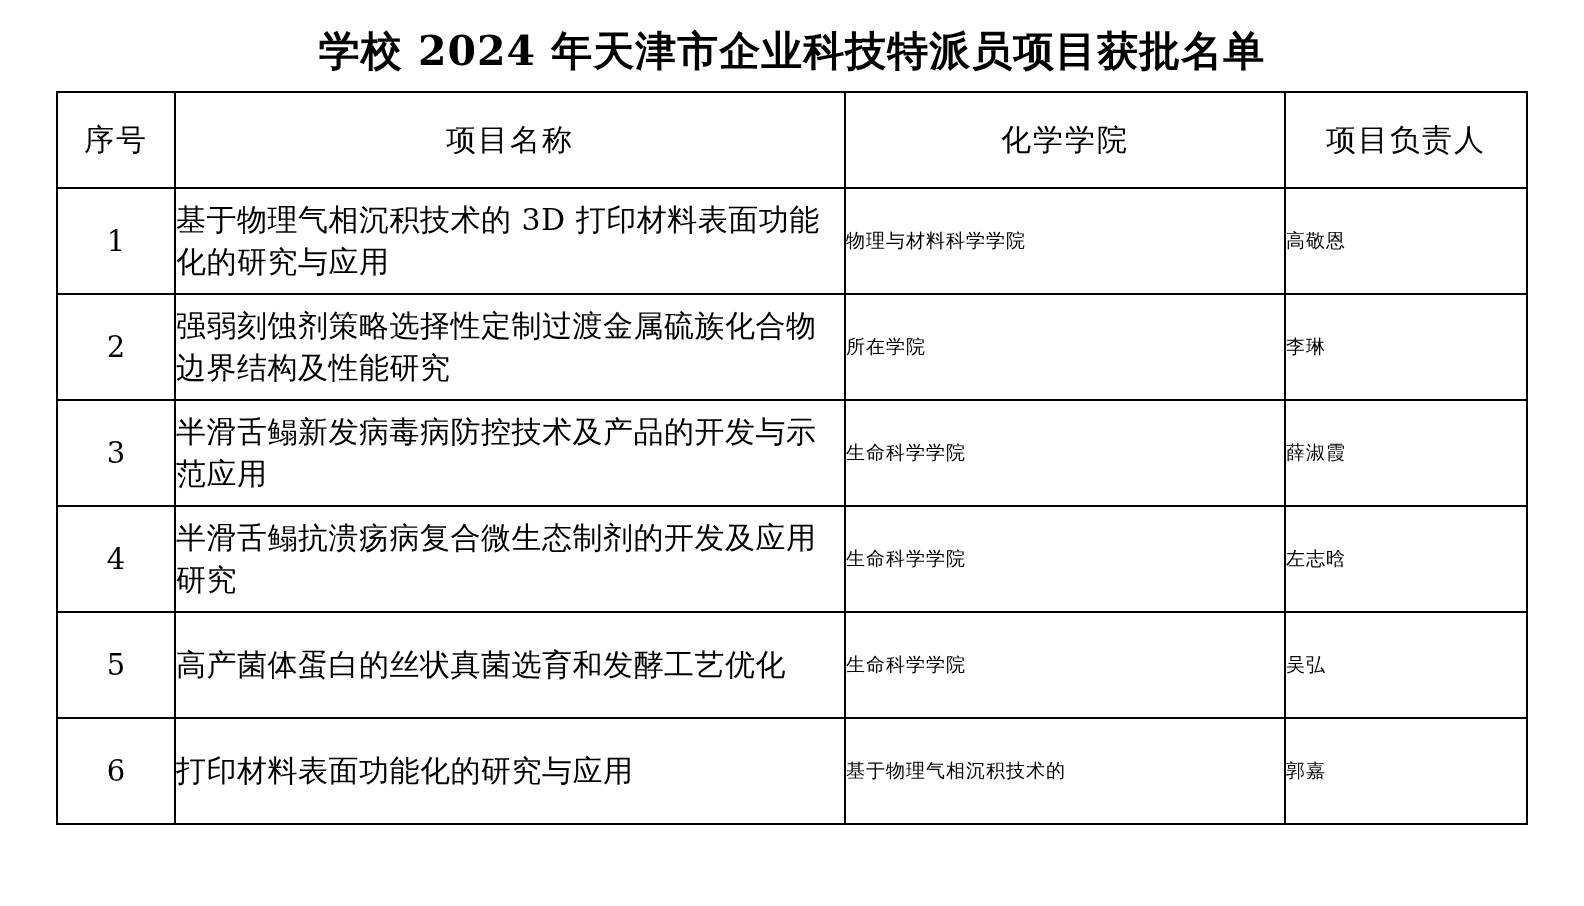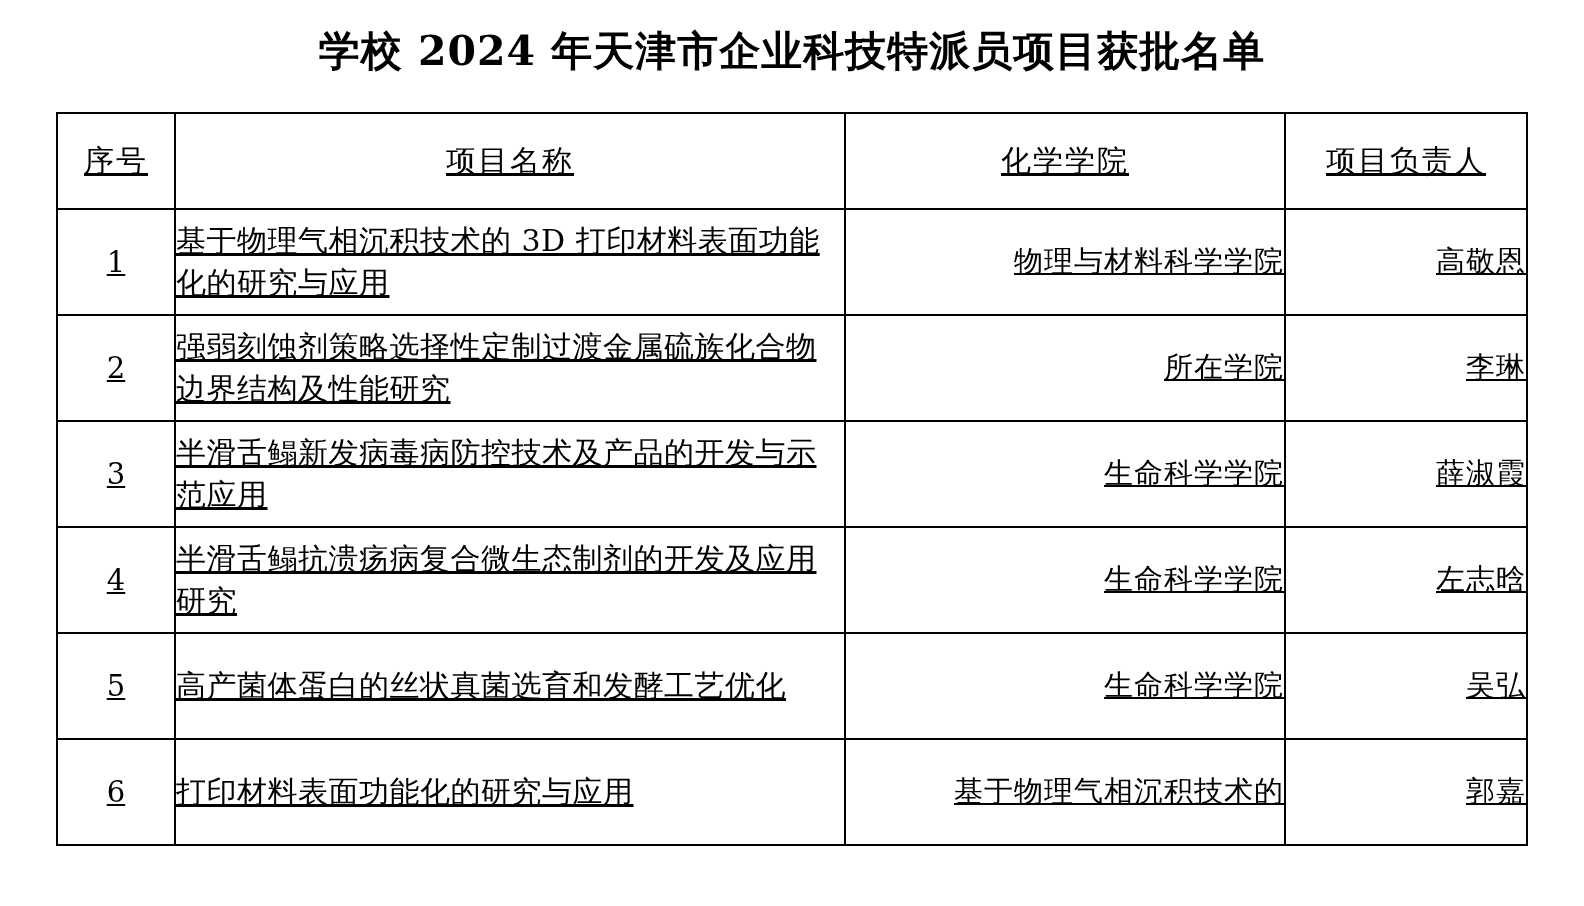--- a/index.html
+++ b/index.html
@@ -26,7 +26,7 @@
     font-weight: bold;
     letter-spacing: 1px;
     padding-top: 26px;
-    padding-bottom: 35px;
+    padding-bottom: 14px;
     line-height: 1.25;
     font-family: "DejaVu Serif", "Liberation Serif", serif;
   }

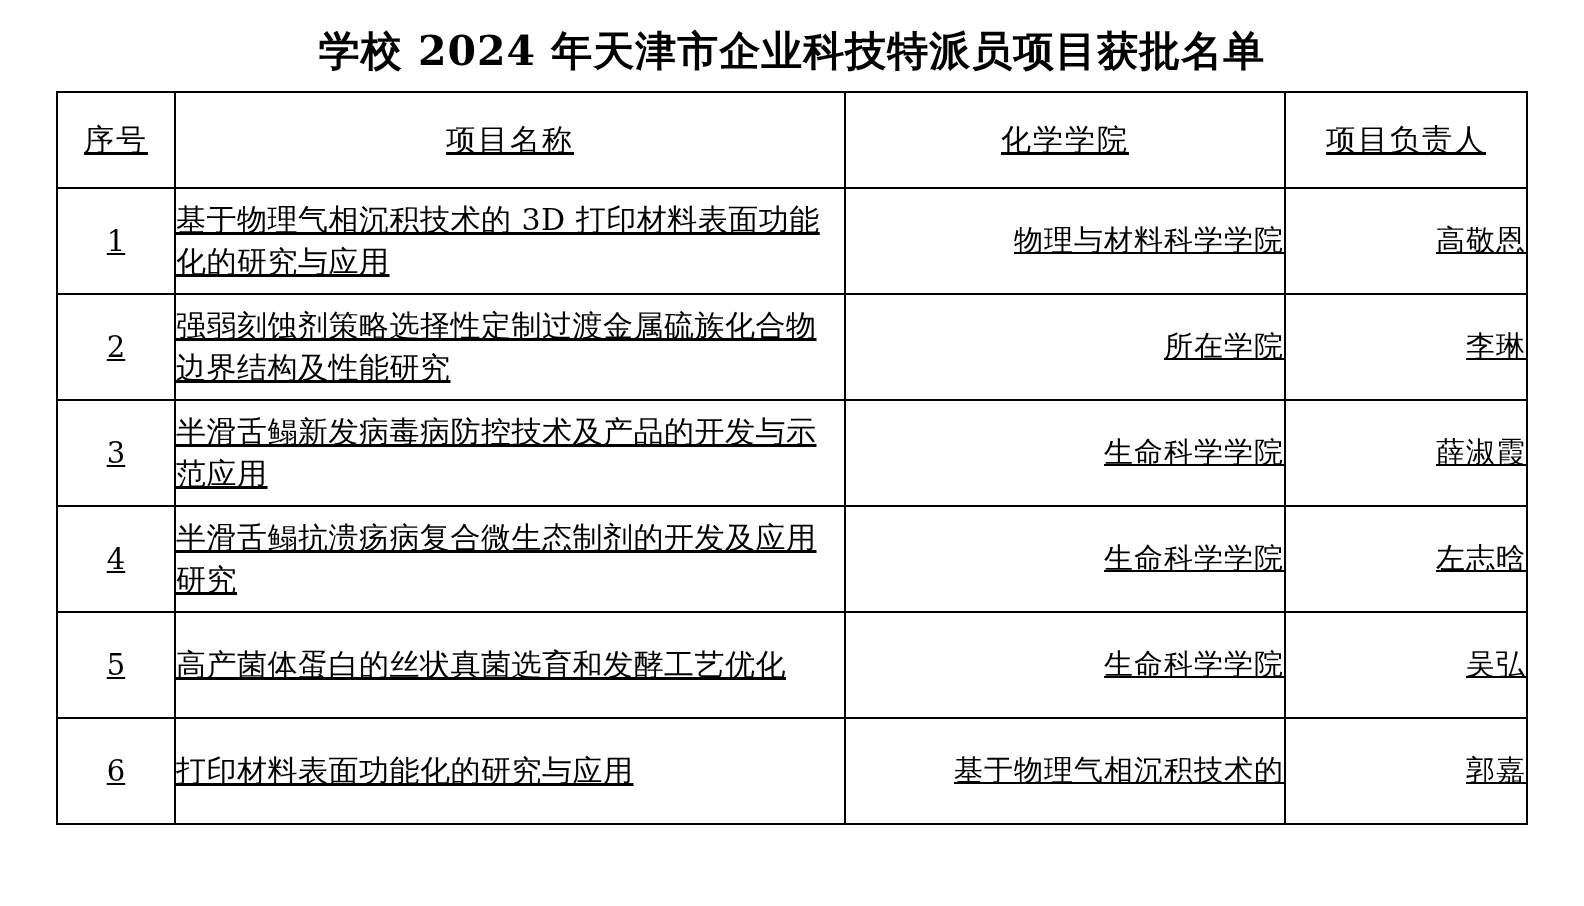--- a/index.html
+++ b/index.html
@@ -36,7 +36,6 @@
     width: 1470px;
     table-layout: fixed;
     background: #fff;
-    text-decoration: underline;
   }
   table.award-table td,
   table.award-table th {

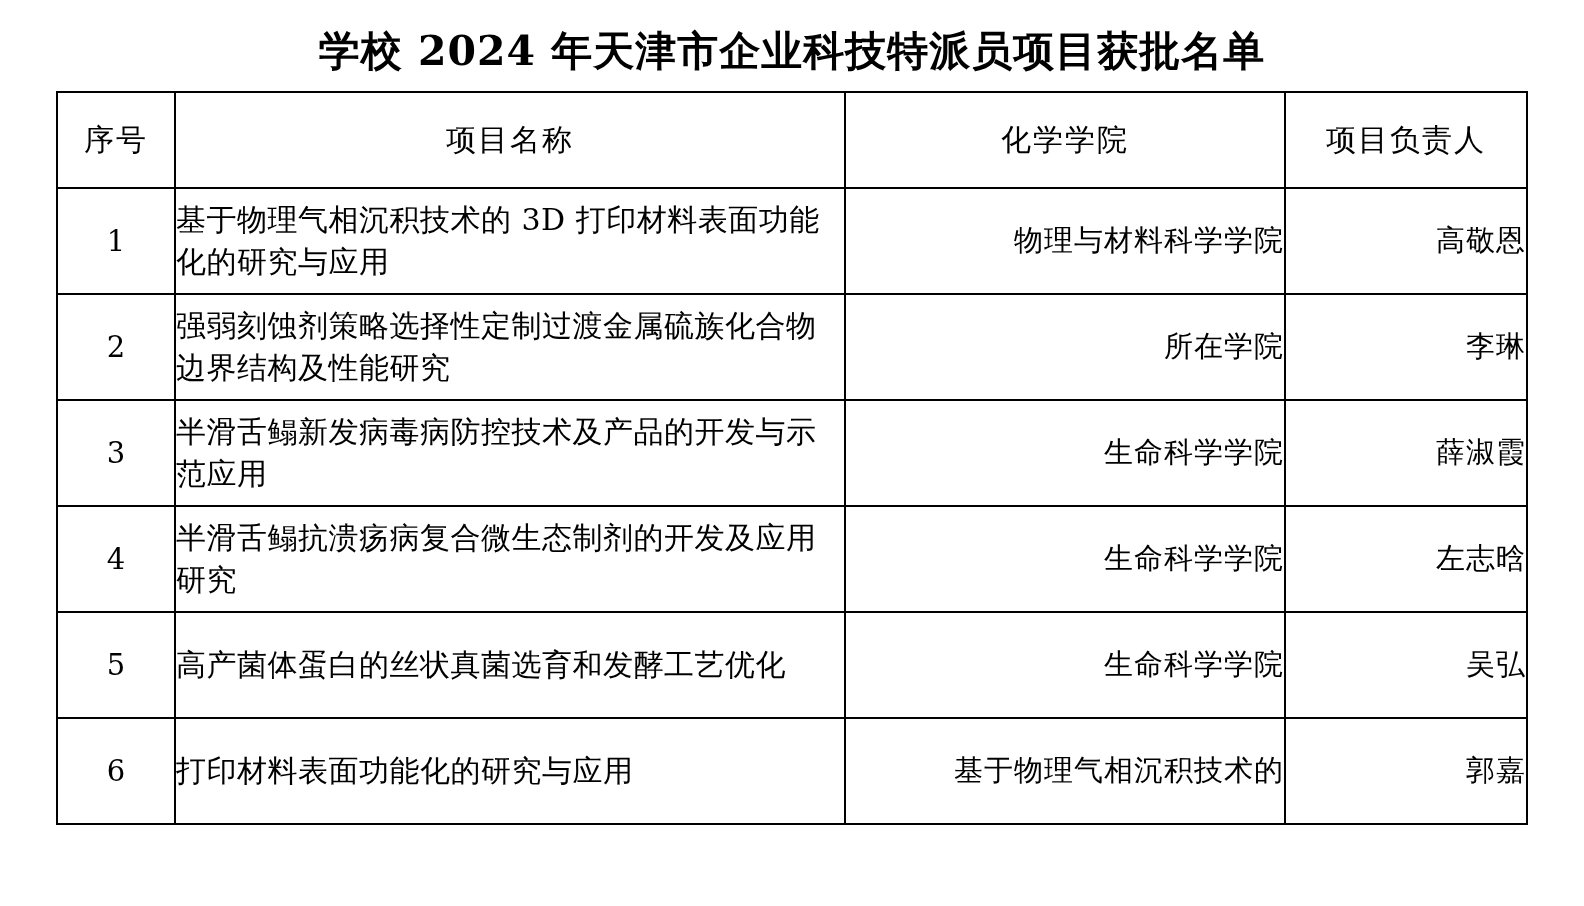--- a/index.html
+++ b/index.html
@@ -60,8 +60,8 @@
     height: 104px;
   }
   .cell-center {
-    text-align: right;
-    font-size: 29px;
+    text-align: left;
+    font-size: 19px;
     letter-spacing: 1px;
   }
   .cell-idx {

